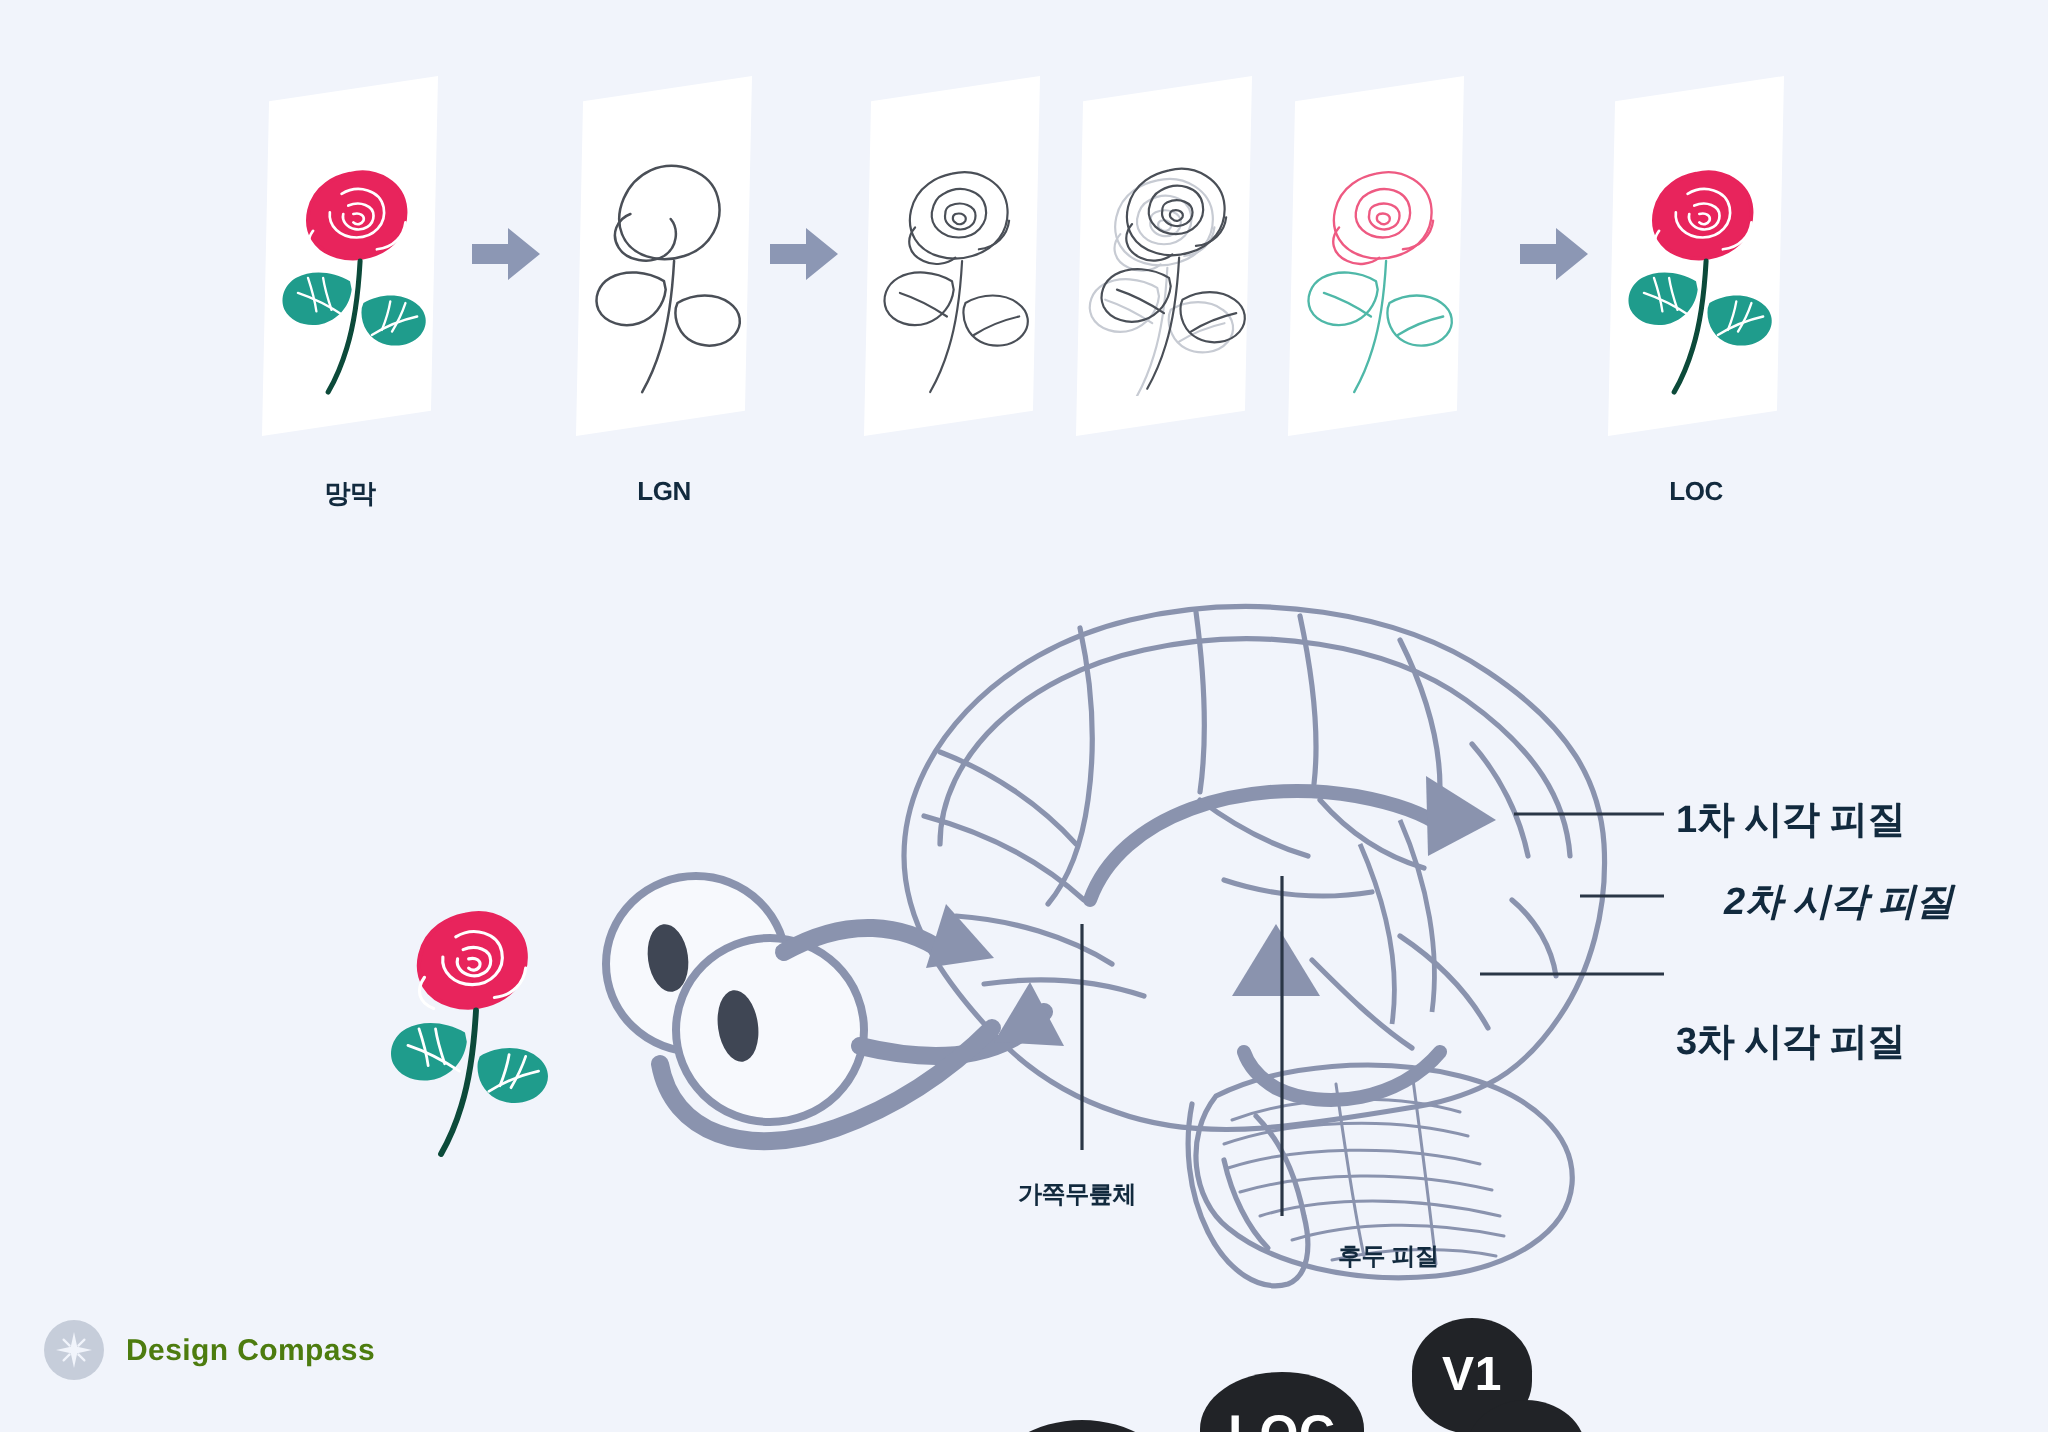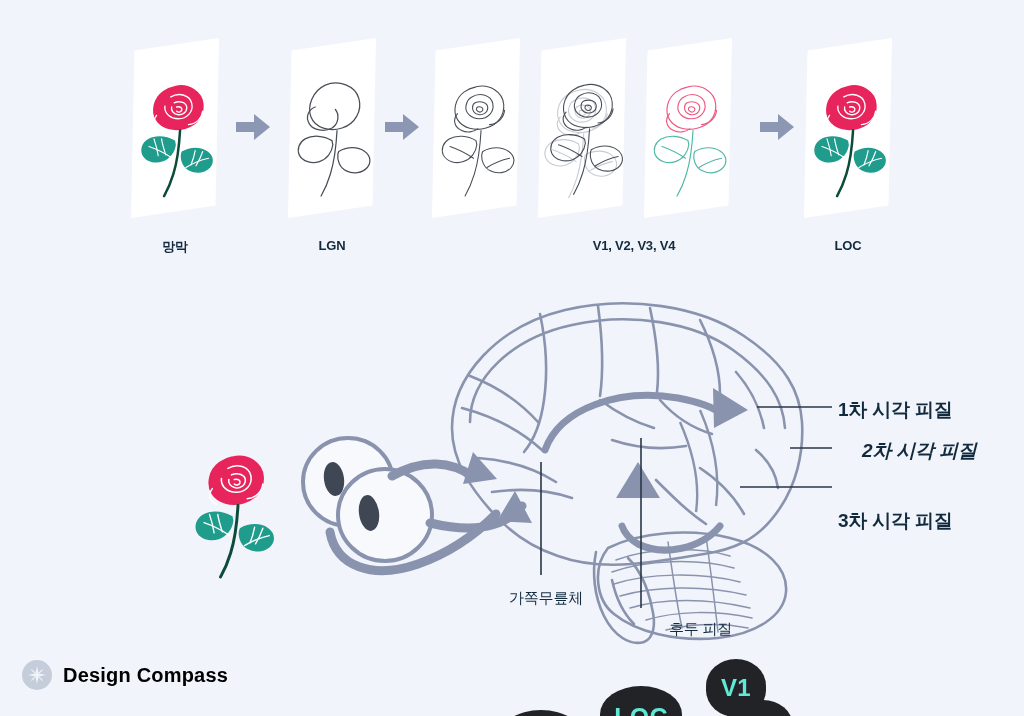--- a/index.html
+++ b/index.html
@@ -231,7 +231,6 @@
 
     <div class="stage-label" style="left:131px;width:88px;">망막</div>
     <div class="stage-label" style="left:288px;width:88px;">LGN</div>
-    <div class="stage-label" style="left:485px;width:298px;">V1, V2, V3, V4</div>
     <div class="stage-label" style="left:804px;width:88px;">LOC</div>
   </div>
 

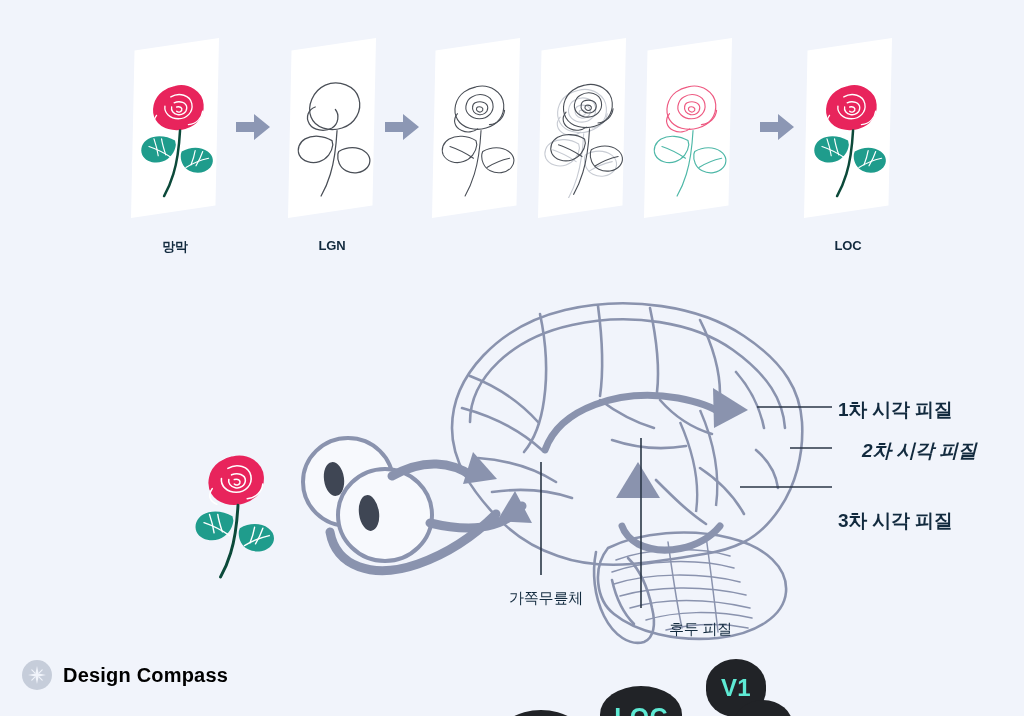--- a/index.html
+++ b/index.html
@@ -52,7 +52,7 @@
     color:#122A3E;white-space:nowrap;letter-spacing:-0.2px;
   }
   .below-label{
-    position:absolute;font-size:15px;font-weight:normal;
+    position:absolute;font-size:12px;font-weight:bold;
     color:#122A3E;white-space:nowrap;letter-spacing:-0.2px;
   }
 

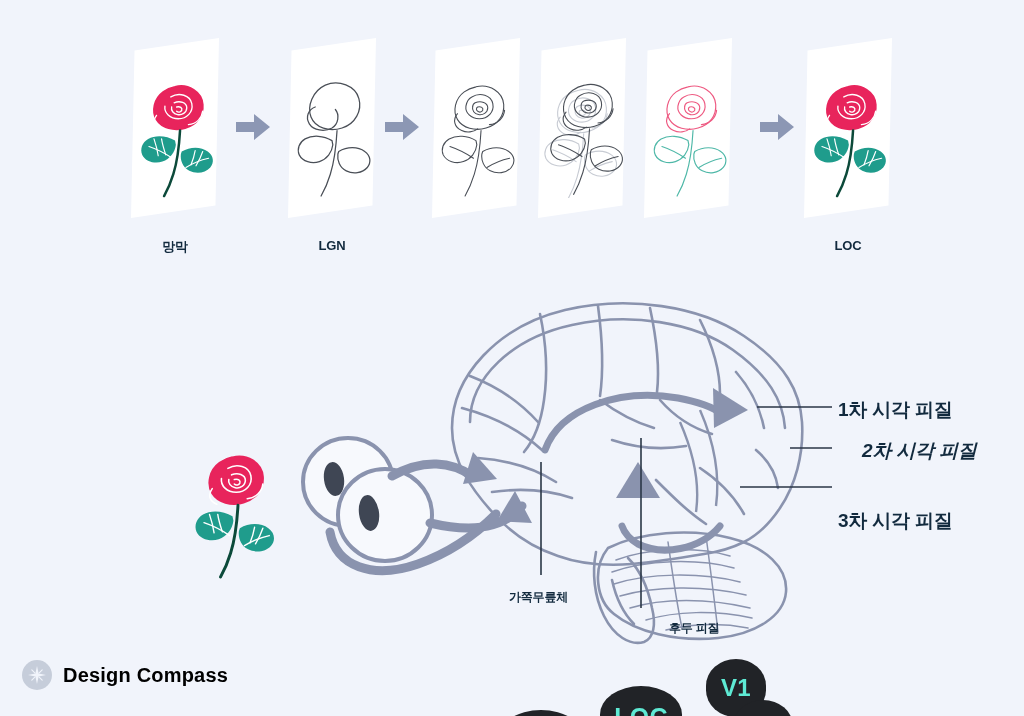--- a/index.html
+++ b/index.html
@@ -63,7 +63,7 @@
   }
   .footer .logo{width:30px;height:30px;border-radius:50%;background:#C6CDDA;
     display:flex;align-items:center;justify-content:center;}
-  .footer .brand{font-size:20px;color:#000000;font-weight:bold;letter-spacing:.2px;}
+  .footer .brand{font-size:15px;color:#4d7c0f;font-weight:bold;letter-spacing:.2px;}
 </style>
 </head>
 <body>

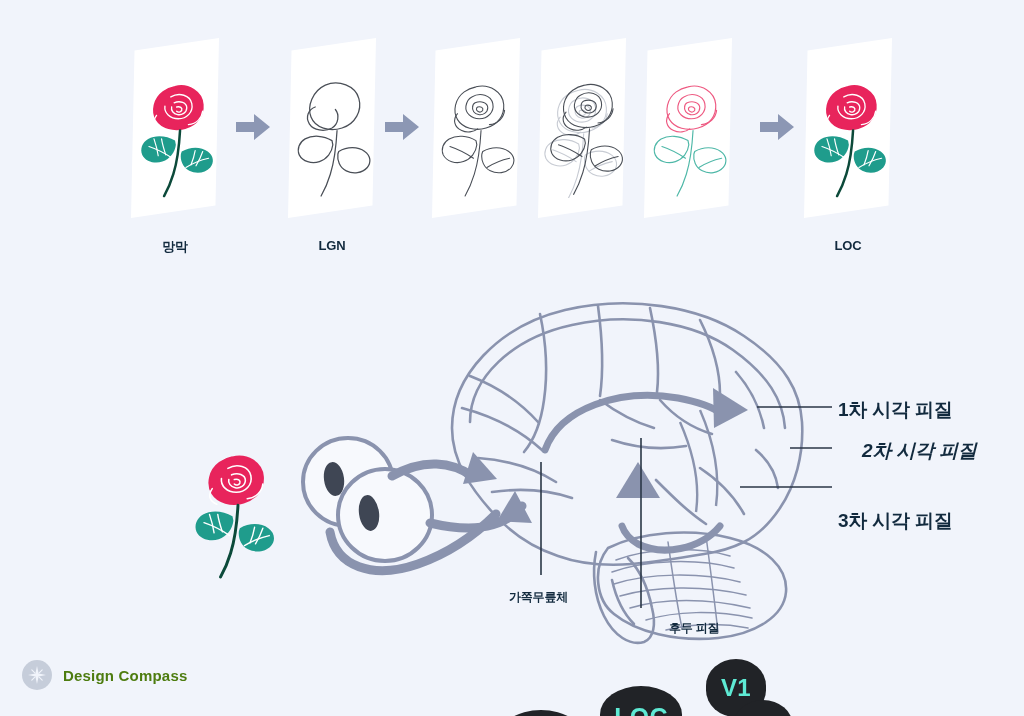--- a/index.html
+++ b/index.html
@@ -36,7 +36,7 @@
     position:absolute;
     background:#212327;
     border-radius:50%/46%;
-    color:#5eead4;
+    color:#ffffff;
     display:flex;align-items:center;justify-content:center;
     font-weight:bold;
     letter-spacing:0.3px;

